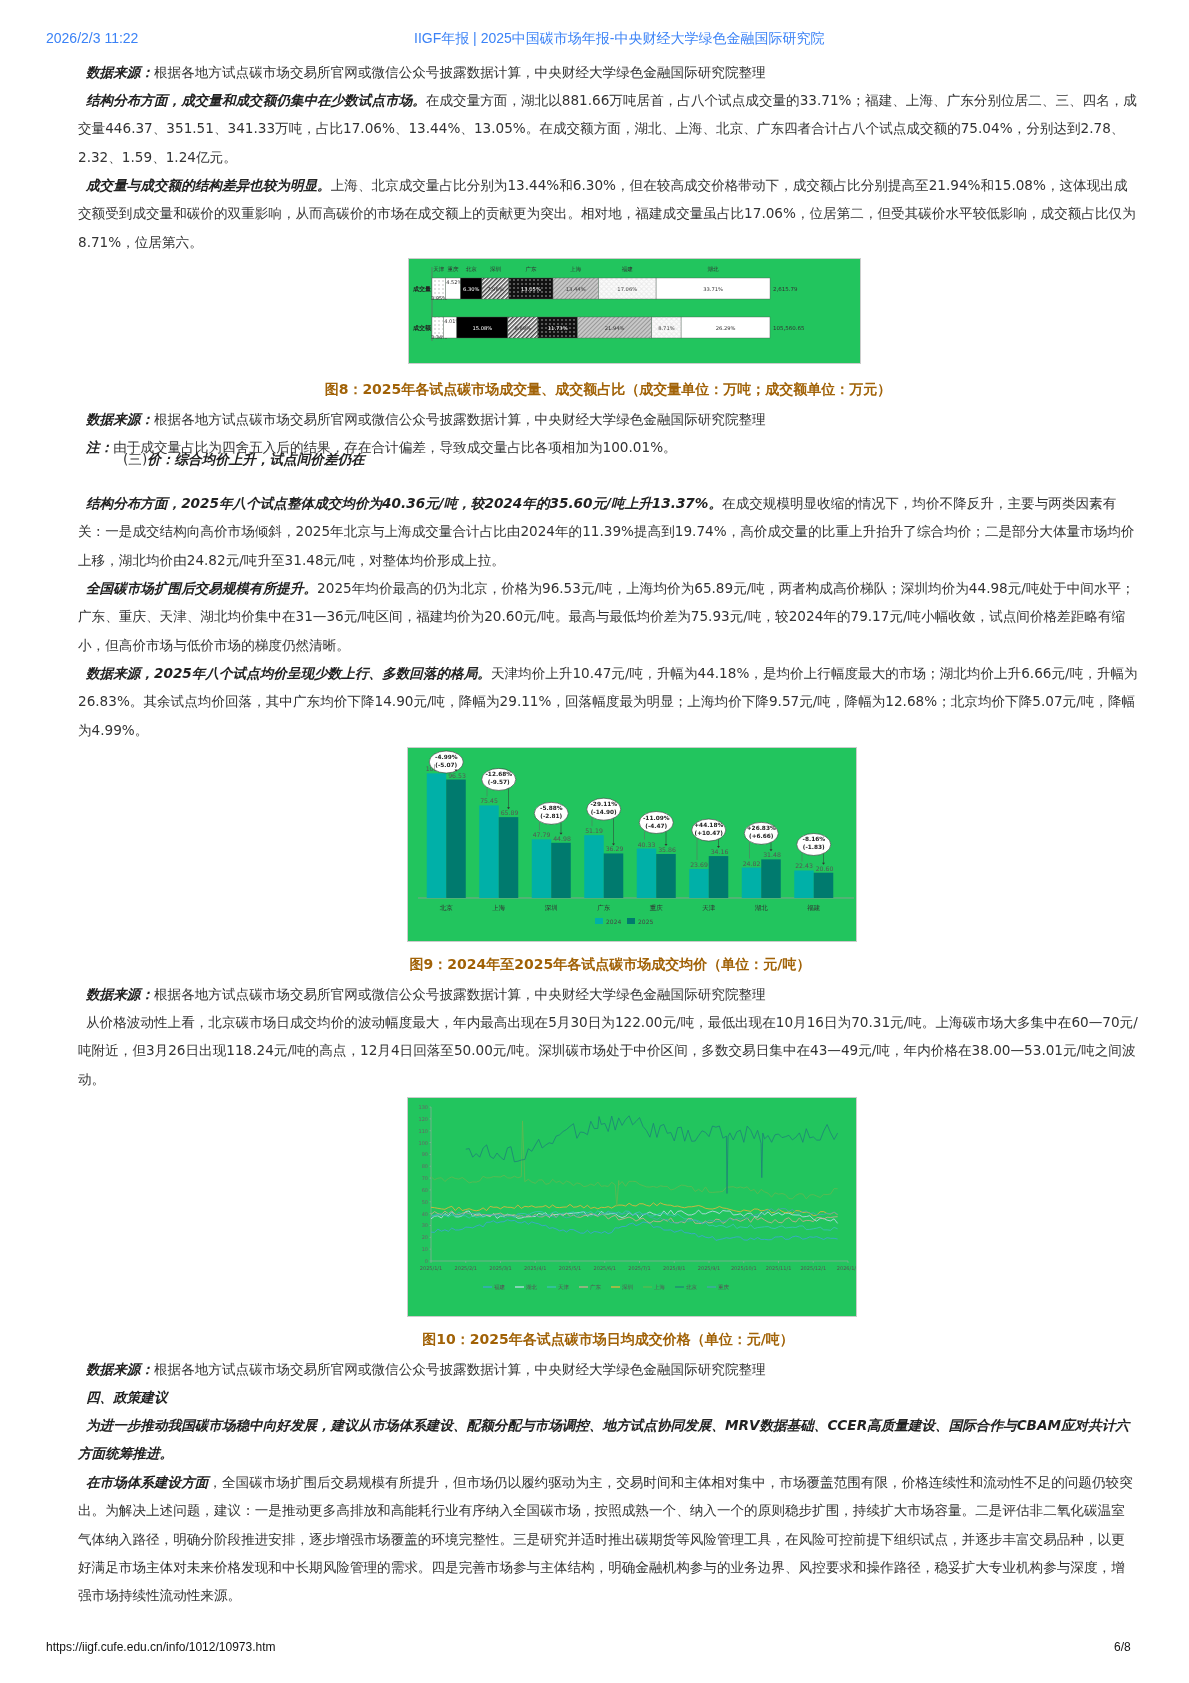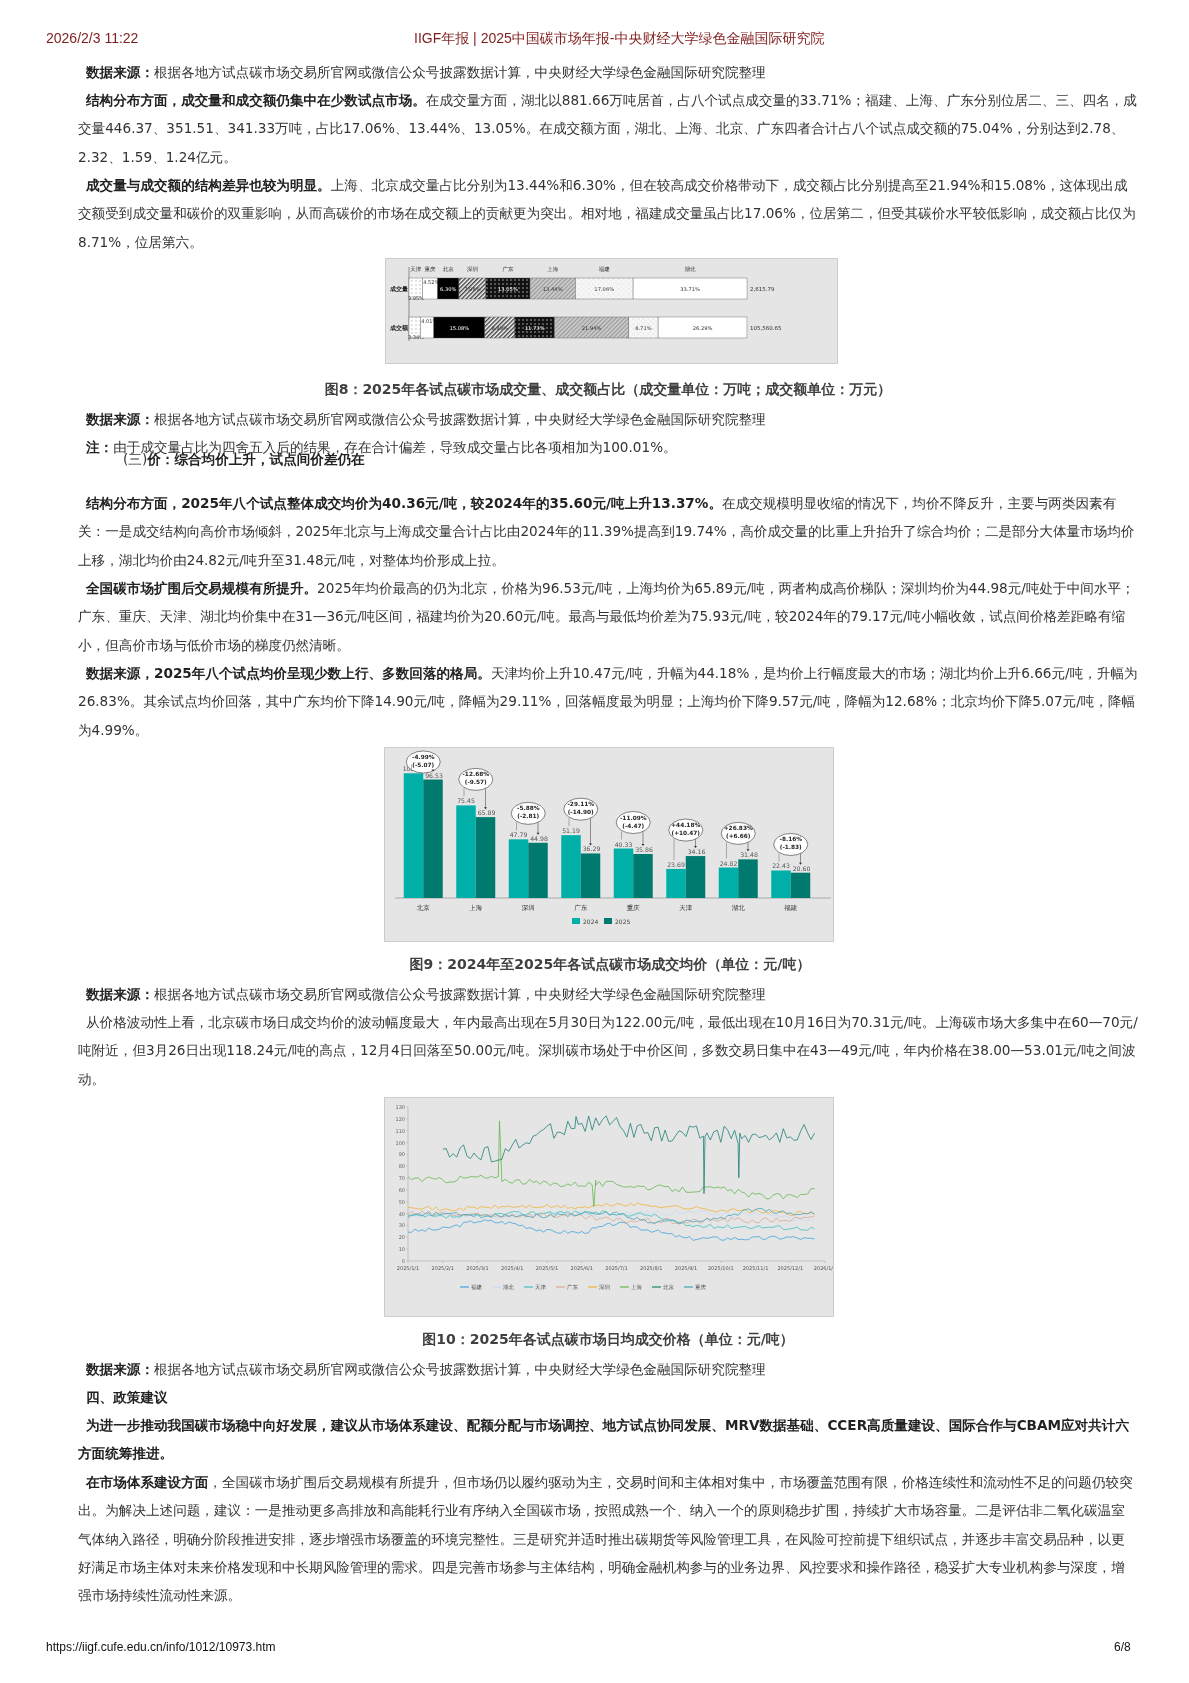--- a/index.html
+++ b/index.html
@@ -4,7 +4,7 @@
 <style>
   html,body{margin:0;padding:0;background:#fff;}
   body{width:1189px;height:1683px;position:relative;overflow:hidden;font-family:"DejaVu Sans","Liberation Sans",sans-serif;color:#333;}
-  .hdr{position:absolute;top:30px;font-size:14px;color:#7f1d1d;font-family:"Liberation Sans","DejaVu Sans",sans-serif;}
+  .hdr{position:absolute;top:30px;font-size:14px;color:#3b82f6;font-family:"Liberation Sans","DejaVu Sans",sans-serif;}
   .ftr{position:absolute;top:1640px;font-size:12px;color:#111;font-family:"Liberation Sans","DejaVu Sans",sans-serif;}
   .content{position:absolute;left:78px;width:1060px;top:0;}
   .p{position:absolute;left:0;width:1060px;font-size:13.6px;line-height:28.3px;color:#333;text-indent:0;}

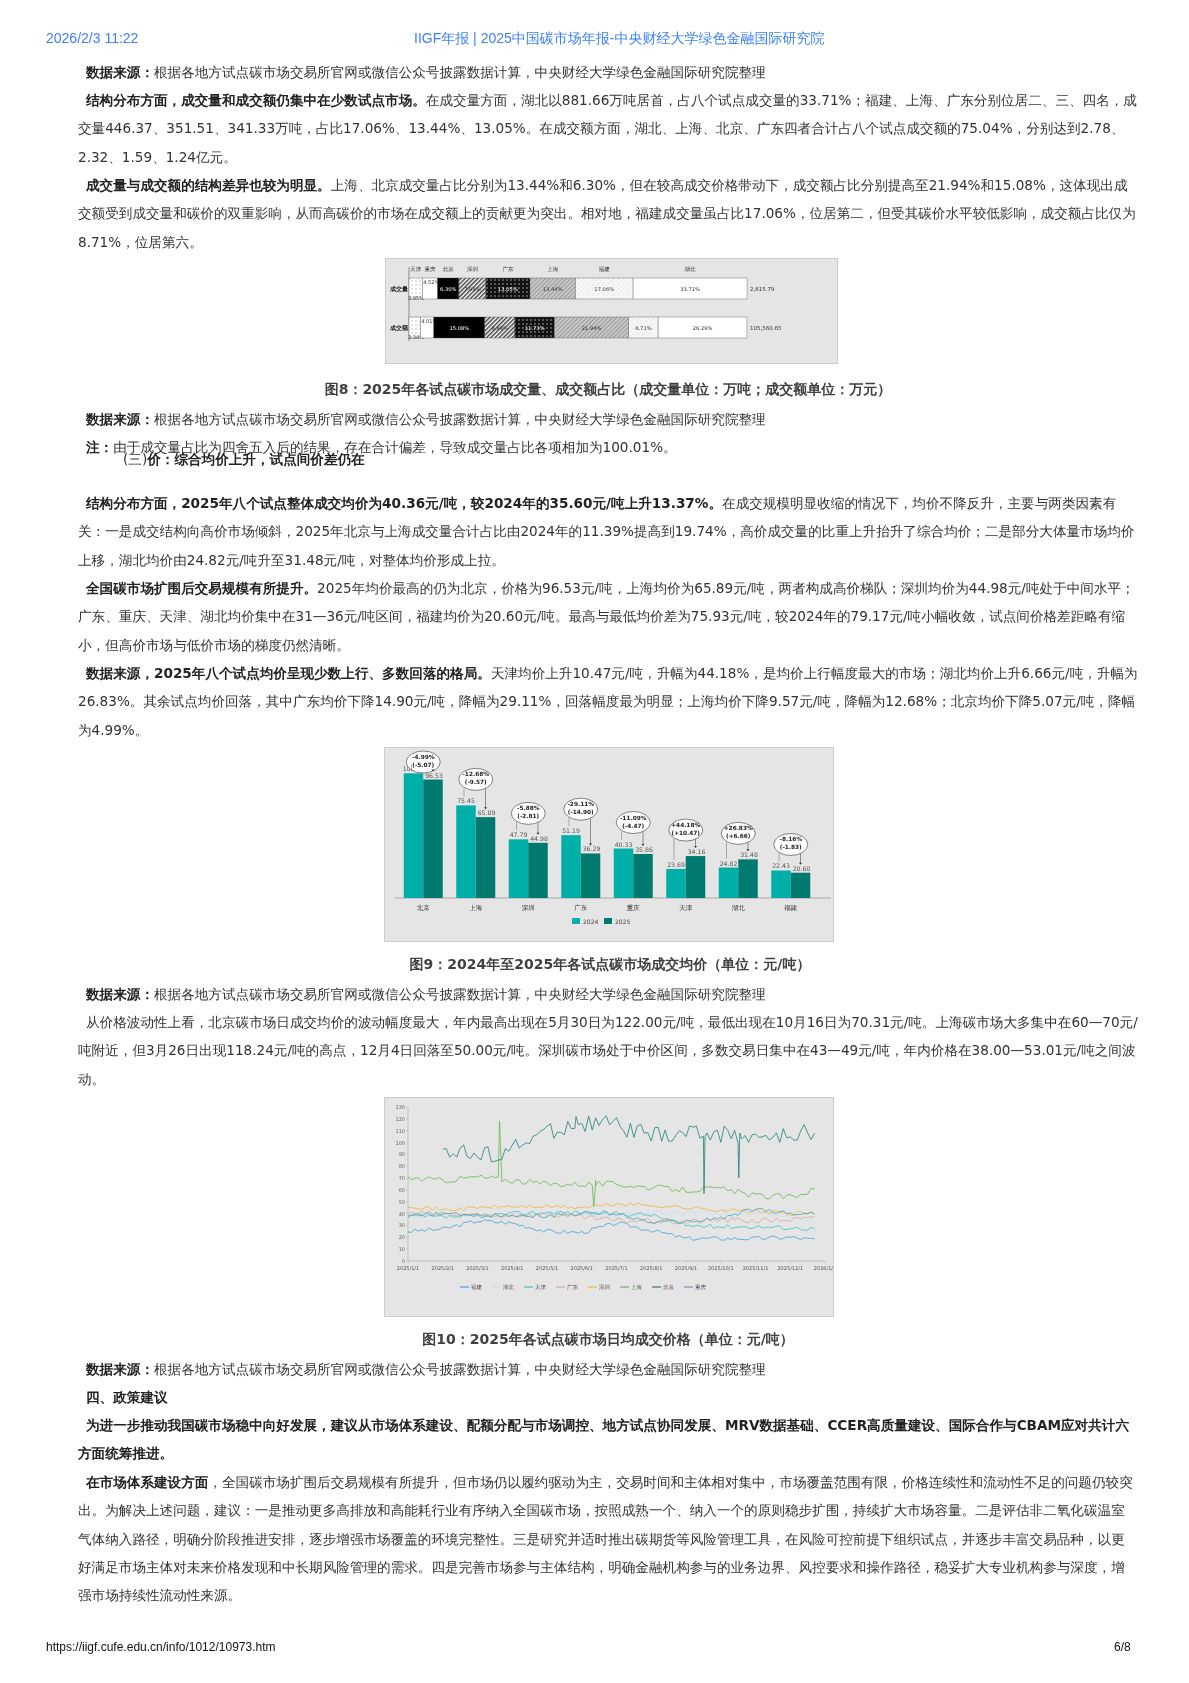--- a/index.html
+++ b/index.html
@@ -9,7 +9,7 @@
   .content{position:absolute;left:78px;width:1060px;top:0;}
   .p{position:absolute;left:0;width:1060px;font-size:13.6px;line-height:28.3px;color:#333;text-indent:0;}
   .p.ind{text-indent:8px;}
-  .p b{color:#222;font-weight:bold;}
+  .p b{color:#222;font-weight:bold;font-style:italic;}
   .cap{position:absolute;left:0;width:1060px;text-align:center;font-size:14px;font-weight:bold;color:#404040;}
   .chart{position:absolute;border:1px solid #ccc;background:#e5e5e5;box-sizing:border-box;}
   svg text{font-family:"DejaVu Sans","Liberation Sans",sans-serif;}

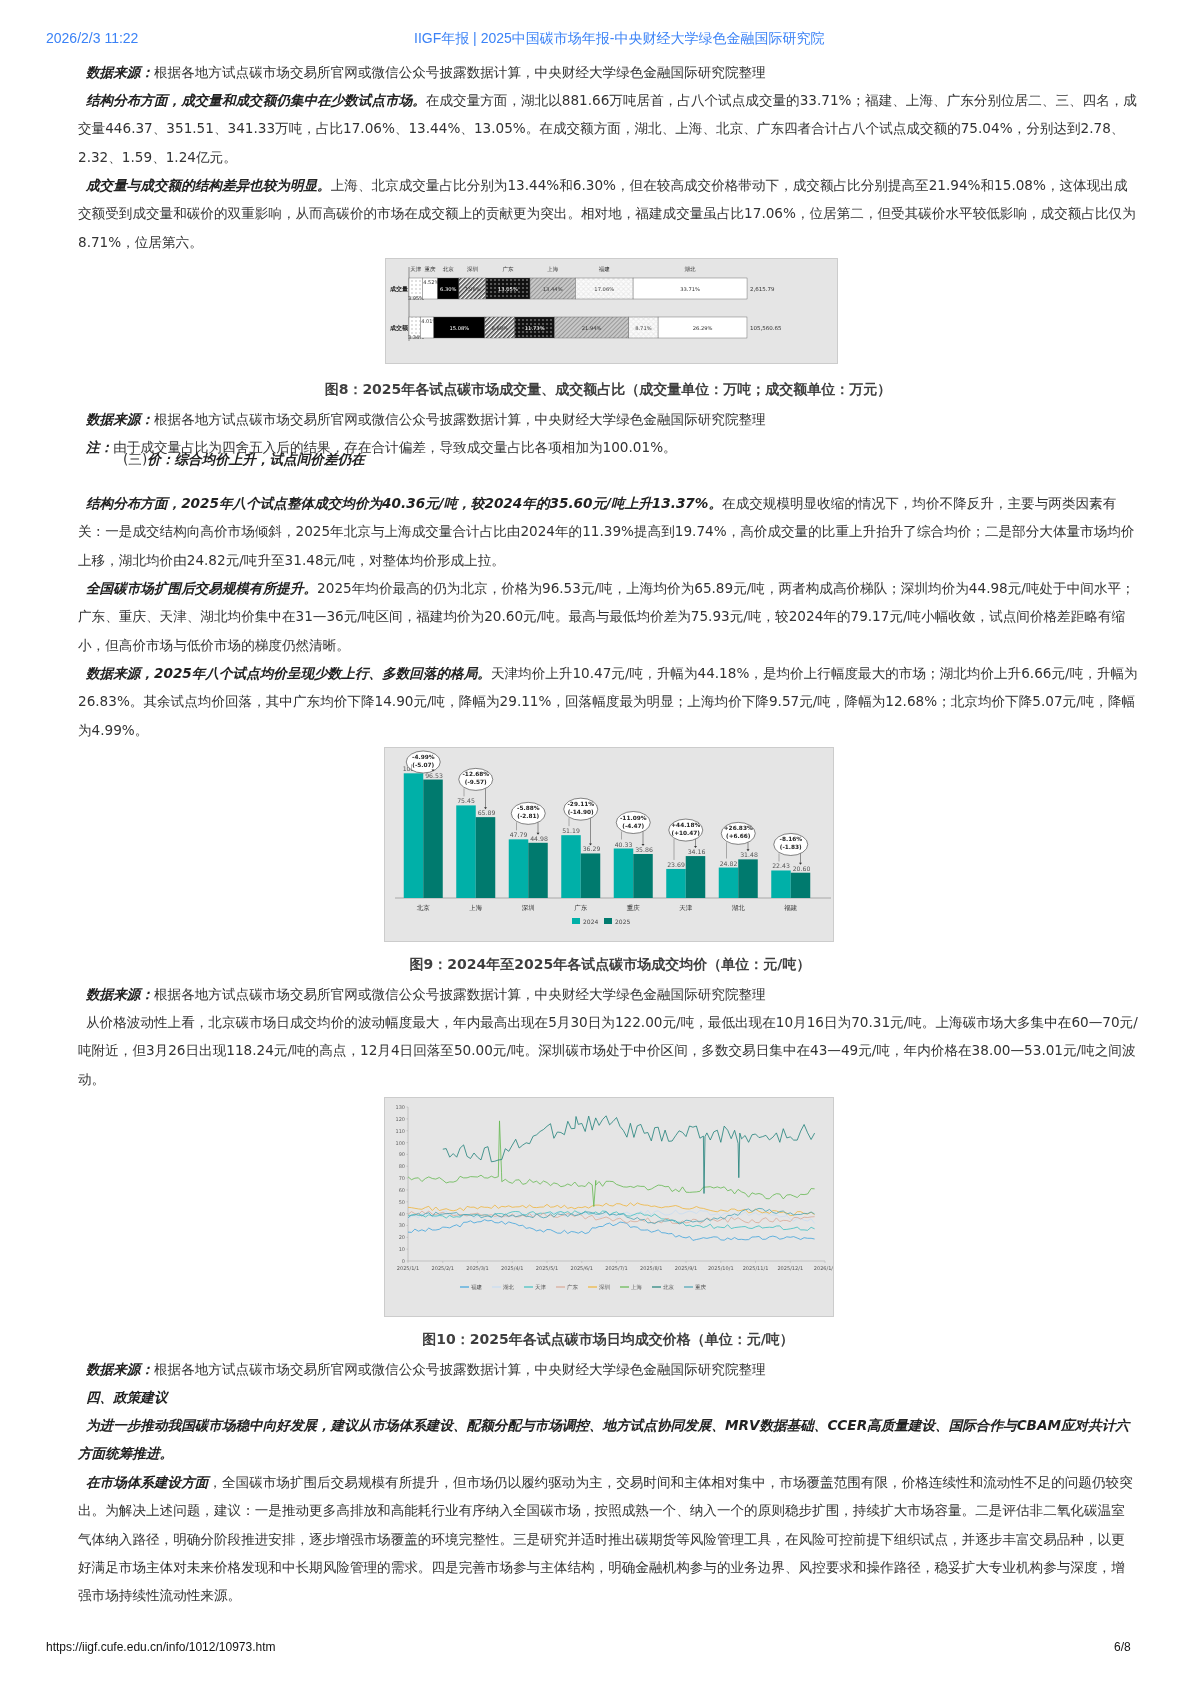--- a/index.html
+++ b/index.html
@@ -10,7 +10,7 @@
   .p{position:absolute;left:0;width:1060px;font-size:13.6px;line-height:28.3px;color:#333;text-indent:0;}
   .p.ind{text-indent:8px;}
   .p b{color:#222;font-weight:bold;font-style:italic;}
-  .cap{position:absolute;left:0;width:1060px;text-align:center;font-size:14px;font-weight:bold;color:#404040;}
+  .cap{position:absolute;left:0;width:1060px;text-align:center;font-size:14px;font-weight:bold;color:#a16207;}
   .chart{position:absolute;border:1px solid #ccc;background:#e5e5e5;box-sizing:border-box;}
   svg text{font-family:"DejaVu Sans","Liberation Sans",sans-serif;}
 </style>

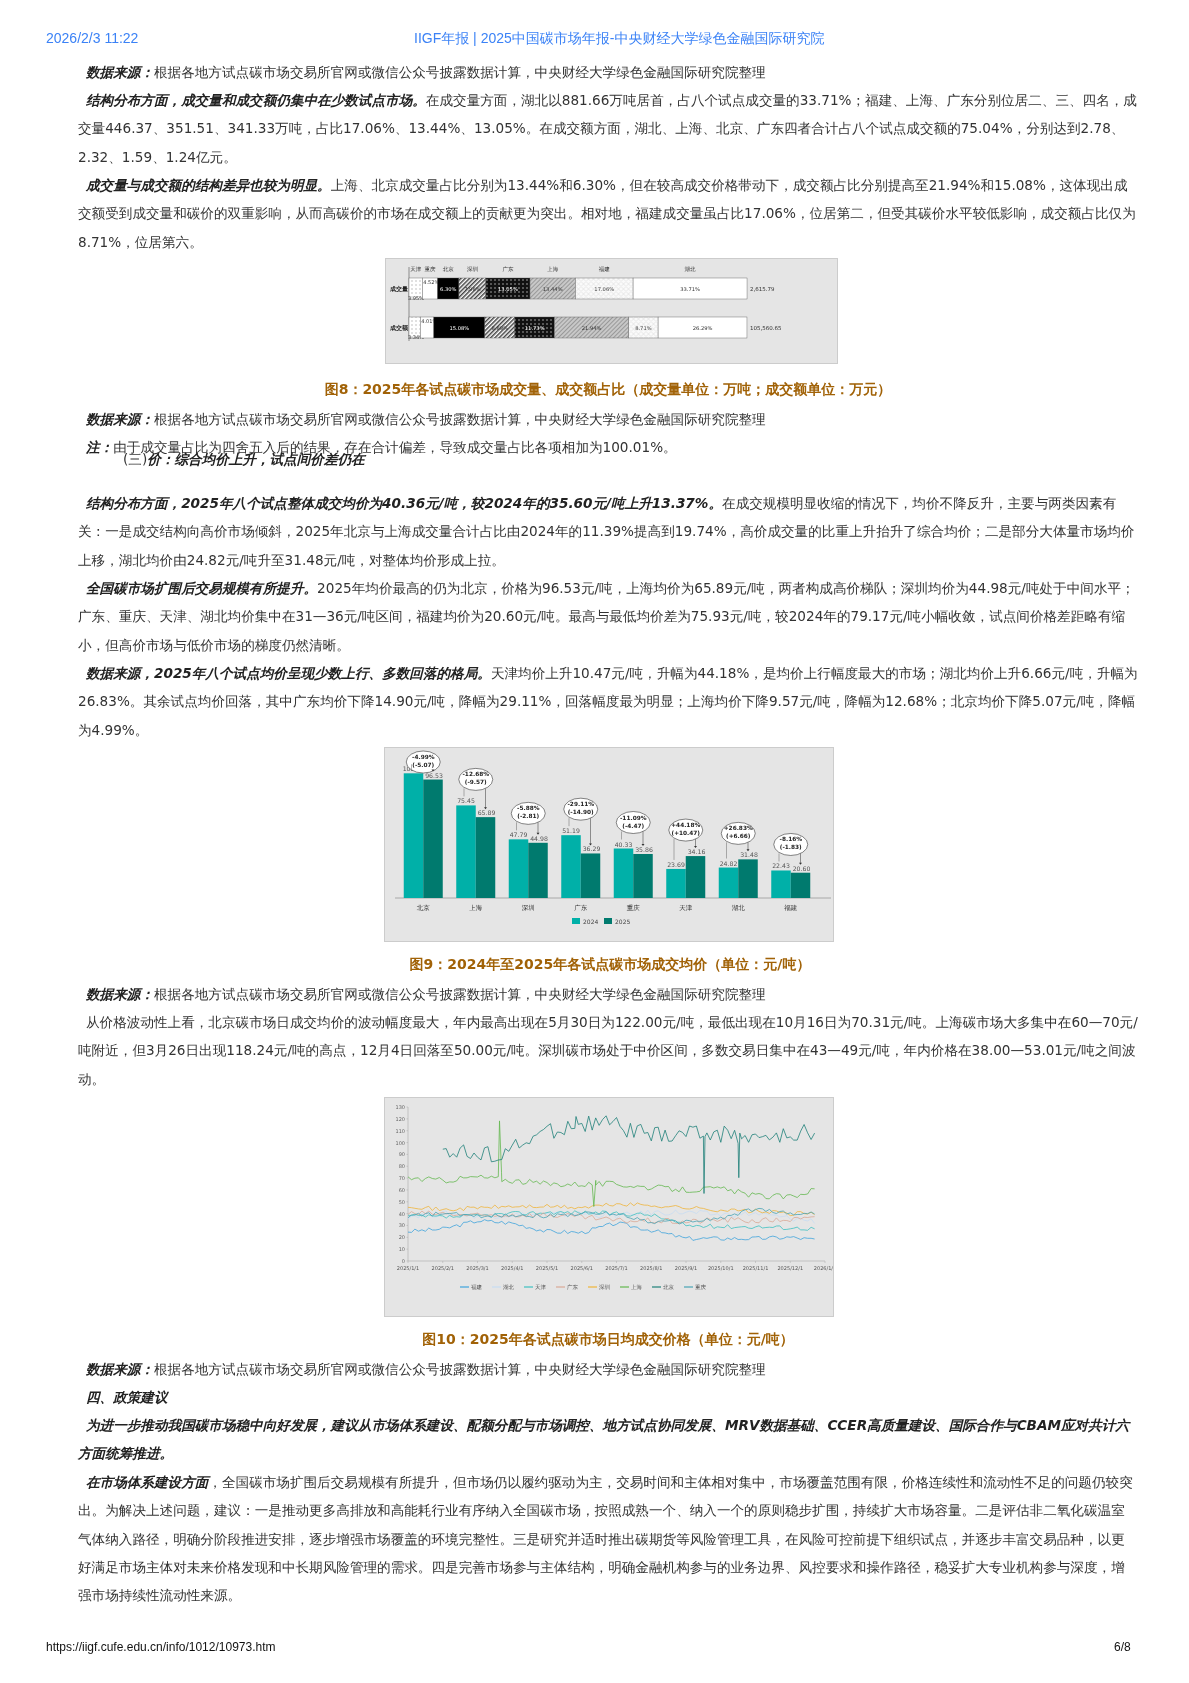--- a/index.html
+++ b/index.html
@@ -11,7 +11,7 @@
   .p.ind{text-indent:8px;}
   .p b{color:#222;font-weight:bold;font-style:italic;}
   .cap{position:absolute;left:0;width:1060px;text-align:center;font-size:14px;font-weight:bold;color:#a16207;}
-  .chart{position:absolute;border:1px solid #ccc;background:#e5e5e5;box-sizing:border-box;}
+  .chart{position:absolute;border:1px solid #ccc;background:#22c55e;box-sizing:border-box;margin-left:23px;}
   svg text{font-family:"DejaVu Sans","Liberation Sans",sans-serif;}
 </style>
 </head>

